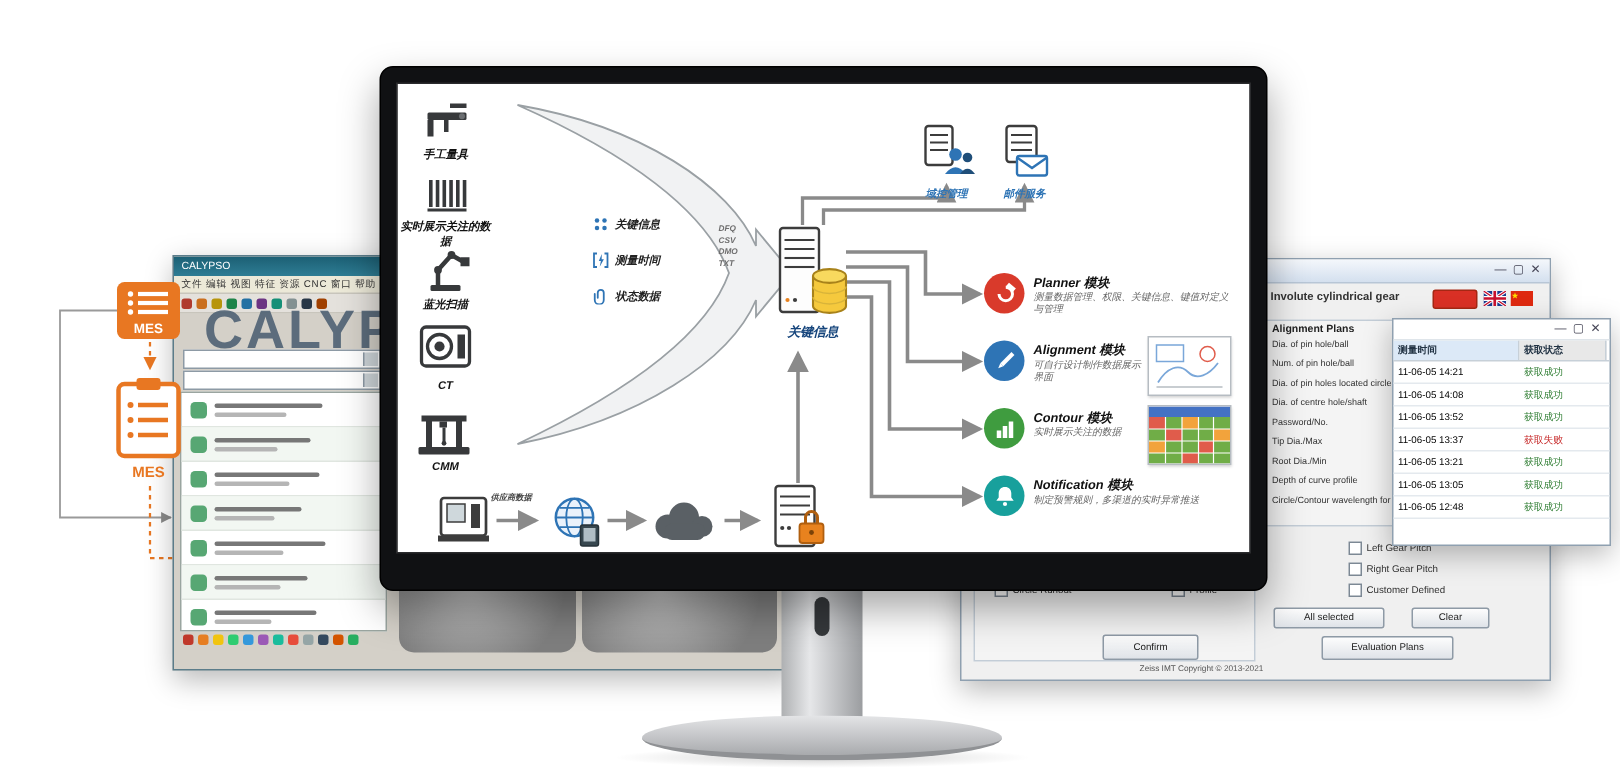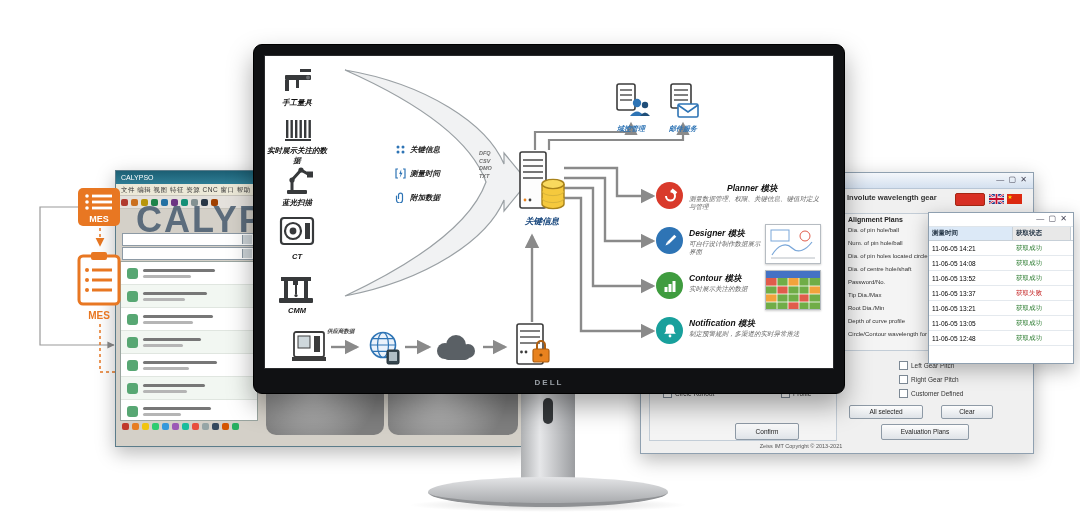--- a/index.html
+++ b/index.html
@@ -499,7 +499,7 @@
           <rect x="9" y="2" width="6" height="3" fill="#fff" transform="rotate(40 12 3.5)"></rect>
         </svg>
       </div>
-      <div class="modtitle" style="left:424px;top:127px;margin-left:38px;">Planner 模块</div>
+      <div class="modtitle" style="left:424px;top:127px;">Planner 模块</div>
       <div class="moddesc" style="left:424px;top:139px;width:130px;">测量数据管理、权限、关键信息、键值对定义与管理</div>
 
       <div class="modicon" style="left:391px;top:171px;background:#2e74b5;">

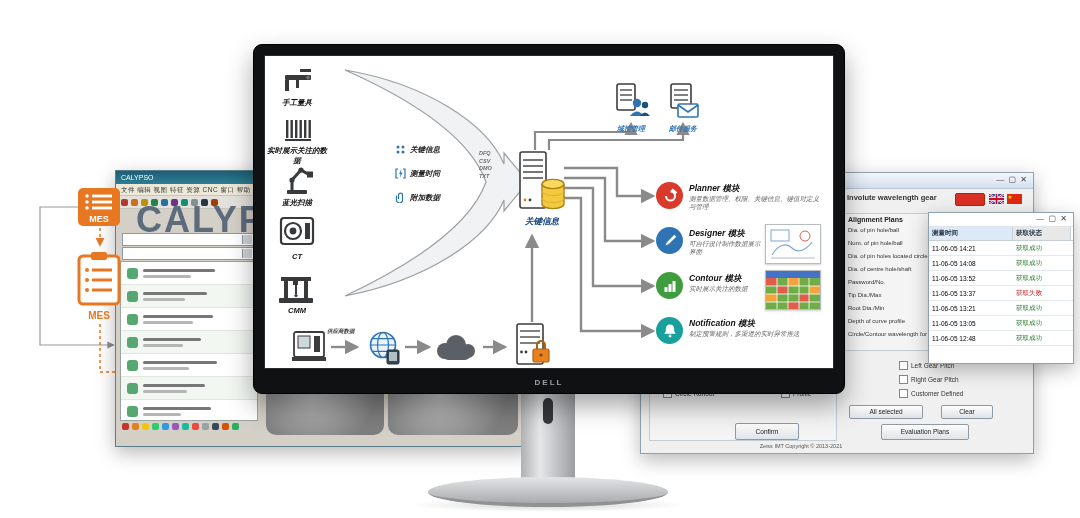--- a/index.html
+++ b/index.html
@@ -448,7 +448,7 @@
         <svg width="11" height="11" viewBox="0 0 11 11">
           <path d="M3.5,6.5 V3.2 a2,2 0 0 1 4,0 V8 a3,3 0 0 1 -6,0 V4" fill="none" stroke="#2e74b5" stroke-width="1.2" stroke-linecap="round"></path>
         </svg>
-        <span class="ditxt">附加数据</span>
+        <span class="ditxt">状态数据</span>
       </div>
       <div class="fmt" style="left:214px;top:94px;">
         <div>DFQ</div>

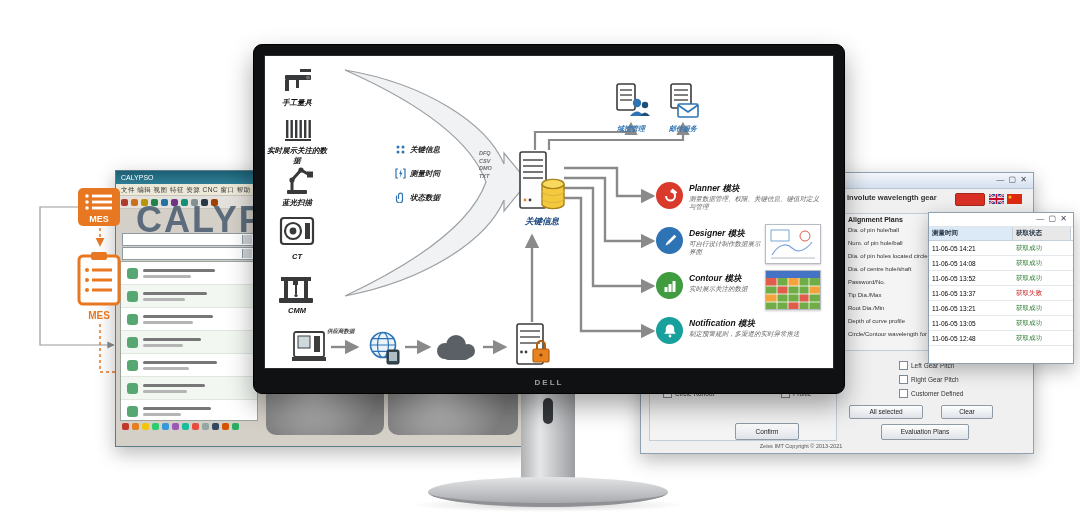--- a/index.html
+++ b/index.html
@@ -206,7 +206,7 @@
     <div class="dlgtitle">
       <span class="ctrls">—  ▢  ✕</span>
     </div>
-    <div class="abs" style="left:206px;top:20px;width:106px;font-size:7.5px;font-weight:bold;color:#333;">Involute wavelength gear</div>
+    <div class="abs" style="left:206px;top:20px;width:106px;font-size:7.5px;font-weight:bold;color:#333;">Involute cylindrical gear</div>
     <div class="abs redbtn" style="left:314px;top:20px;width:28px;height:11px;"></div>
     <svg class="abs" style="left:348px;top:21px;" width="15" height="10" viewBox="0 0 15 10">
       <rect width="15" height="10" fill="#1a3b8f"></rect>

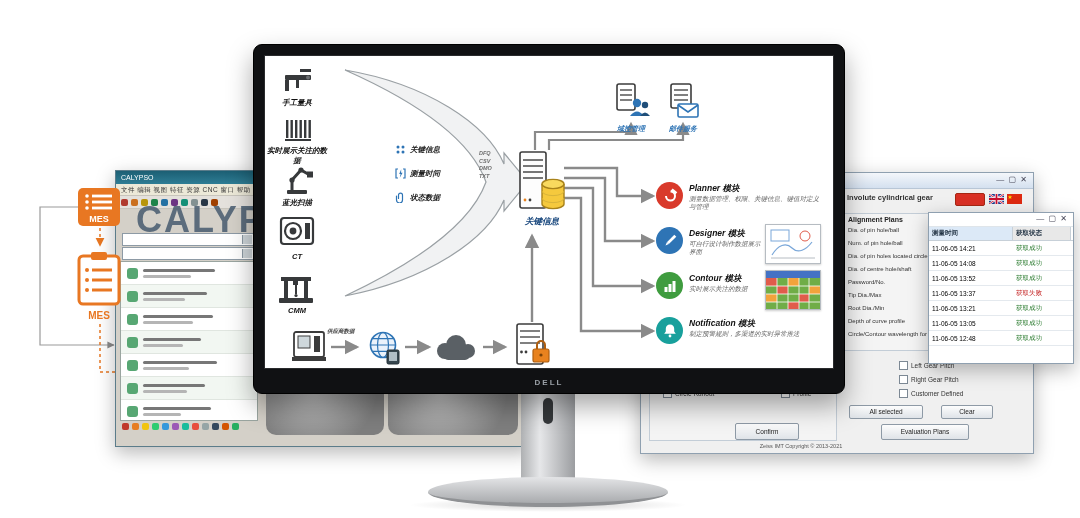--- a/index.html
+++ b/index.html
@@ -510,7 +510,7 @@
             </g>
         </svg>
       </div>
-      <div class="modtitle" style="left:424px;top:172px;">Designer 模块</div>
+      <div class="modtitle" style="left:424px;top:172px;">Alignment 模块</div>
       <div class="moddesc" style="left:424px;top:184px;width:72px;">可自行设计制作数据展示界面</div>
       <div class="thumb" style="left:500px;top:168px;width:54px;height:38px;">
         <svg width="54" height="38" viewBox="0 0 54 38">

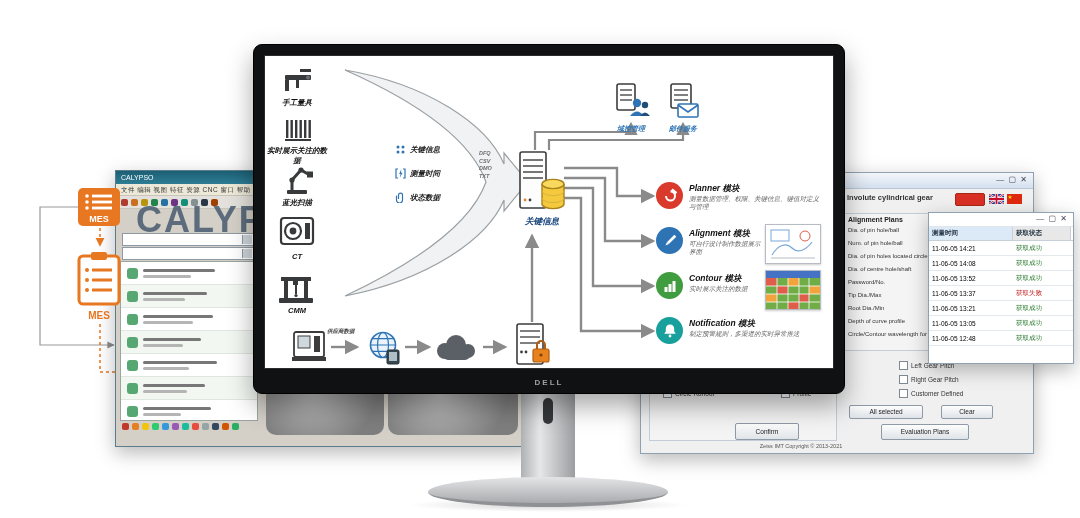--- a/index.html
+++ b/index.html
@@ -358,7 +358,6 @@
   <div class="abs mbase" style="left:428px;top:477px;width:240px;height:26px;z-index:8;"></div>
 
   <div class="abs bezel" style="left:253px;top:44px;width:590px;height:348px;z-index:10;">
-    <div class="delltxt">DELL</div>
     <div class="screen">
 
       <svg class="abs" style="left:0;top:0;width:568px;height:312px;">

